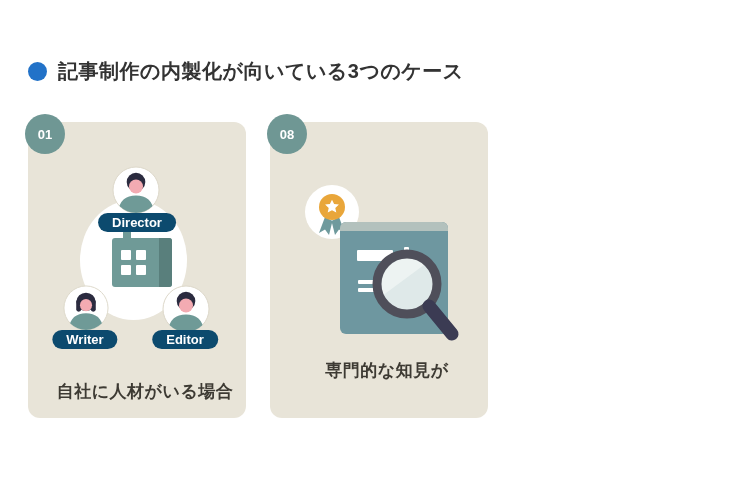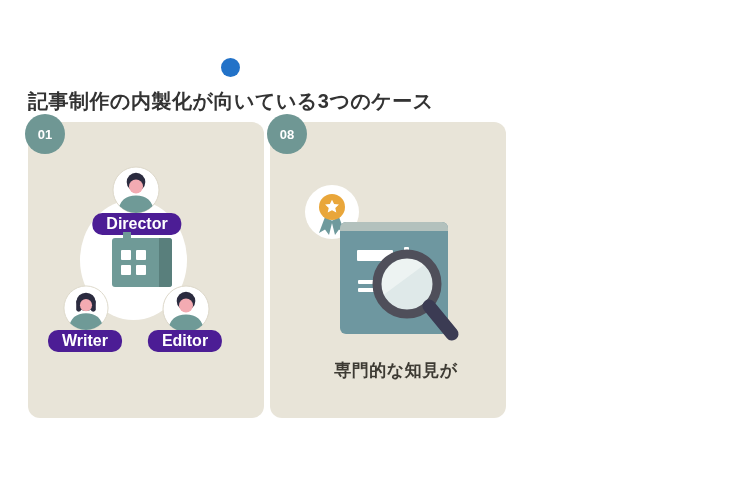--- a/index.html
+++ b/index.html
@@ -7,7 +7,7 @@
   .stage{position:relative;width:750px;height:480px;background:#ffffff;overflow:hidden;}
 
   
-  .header{position:absolute;left:28px;top:58px;display:flex;align-items:center;gap:11px;flex-direction:column;}
+  .header{position:absolute;left:28px;top:58px;display:flex;align-items:center;gap:11px;}
   .title-dot{width:19px;height:19px;border-radius:50%;background:#2272c8;flex:0 0 auto;}
   .title-text{font-size:20px;font-weight:800;color:#333333;letter-spacing:.5px;white-space:nowrap;}
 

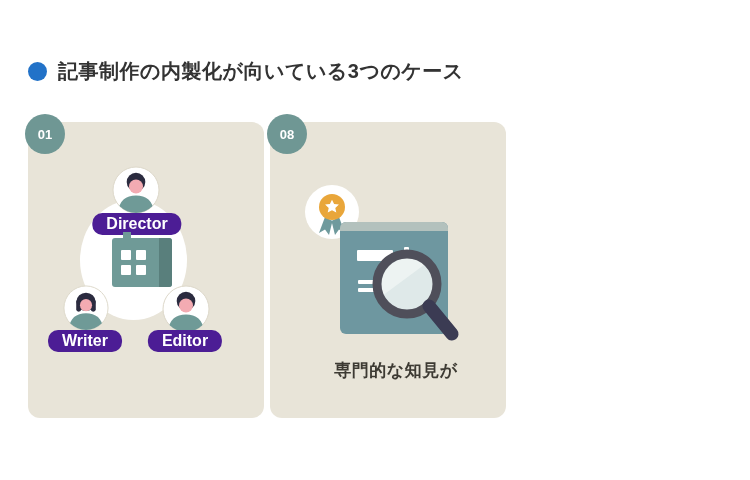--- a/index.html
+++ b/index.html
@@ -12,7 +12,7 @@
   .title-text{font-size:20px;font-weight:800;color:#333333;letter-spacing:.5px;white-space:nowrap;}
 
   
-  .card{position:absolute;top:122px;width:236px;height:296px;background:#e8e4d8;border-radius:12px;}
+  .card{position:absolute;top:122px;width:218px;height:296px;background:#e8e4d8;border-radius:12px;}
   .card1{left:28px;}
   .card2{left:270px;}
   .card3{left:512px;}

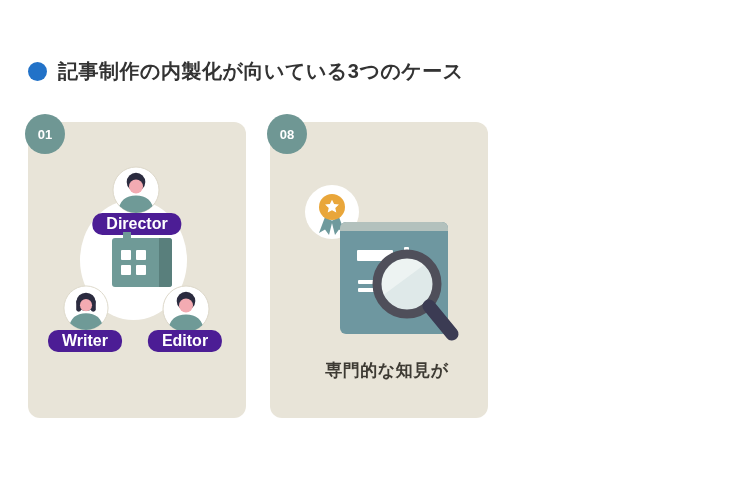--- a/index.html
+++ b/index.html
@@ -29,8 +29,8 @@
                background:#ffffff;border-radius:50%;}
   .avatar{position:absolute;}
   .avatar svg{display:block;}
-  .role-pill{position:absolute;transform:translateX(-50%);background:#4c1d95;color:#ffffff;
-             font-size:16px;font-weight:600;padding:2px 14px;border-radius:10px;white-space:nowrap;}
+  .role-pill{position:absolute;transform:translateX(-50%);background:#0c4a6e;color:#ffffff;
+             font-size:13px;font-weight:600;padding:2px 14px;border-radius:10px;white-space:nowrap;}
   .building{position:absolute;left:84px;top:110px;width:60px;height:55px;}
 
   

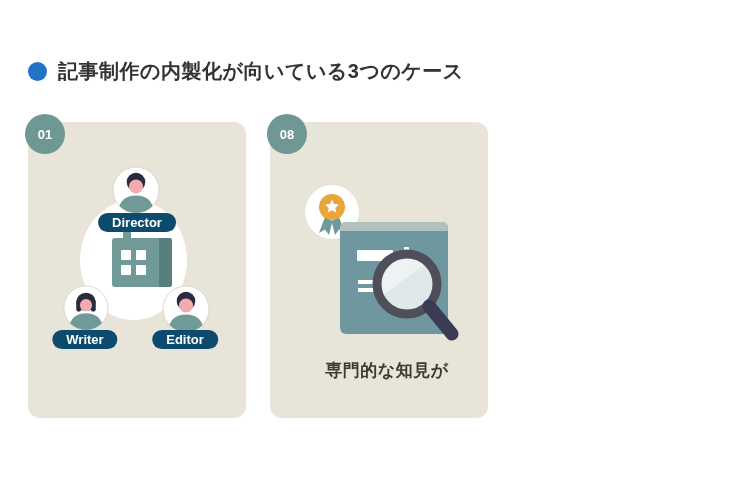--- a/index.html
+++ b/index.html
@@ -140,6 +140,7 @@
     </div>
     <div class="role-pill" style="left:157px;top:208px;">Editor</div>
 
+    <div class="caption one">自社に人材がいる場合</div>
   </div>
 
   <div class="card card2">

